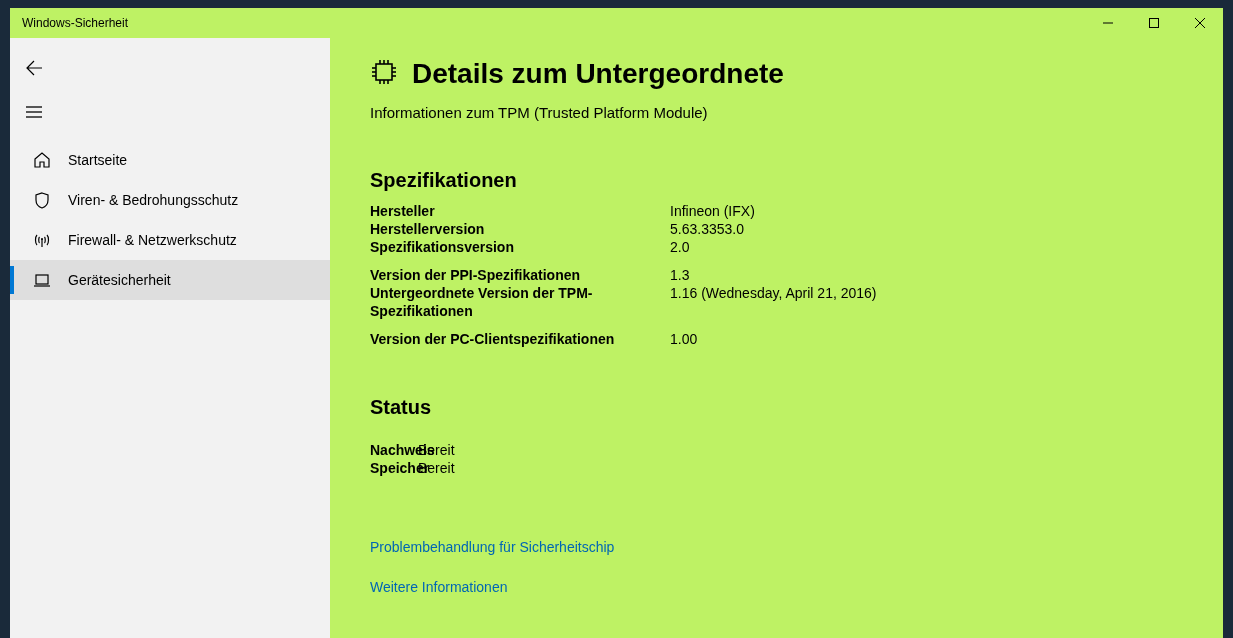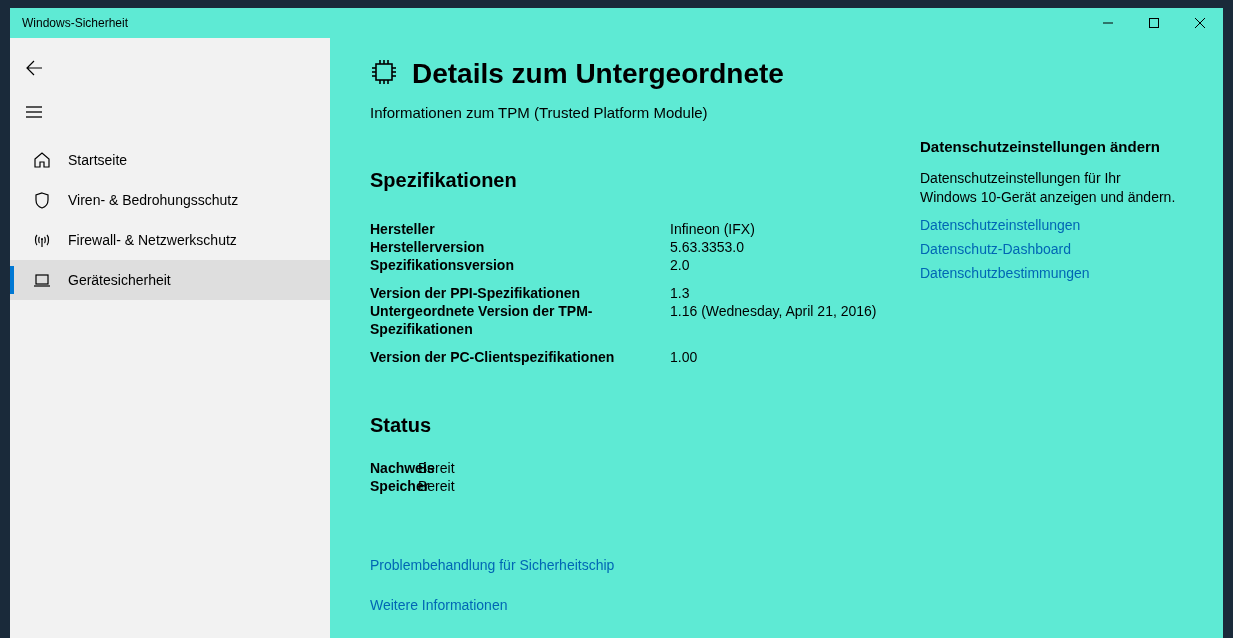--- a/index.html
+++ b/index.html
@@ -4,7 +4,7 @@
 <style>
   * { box-sizing: border-box; margin: 0; padding: 0; font-family: "Segoe UI", -apple-system, sans-serif; }
   body { background: #1a2a3a; width: 1233px; height: 638px; overflow: hidden; }
-  .window { position: absolute; left: 10px; top: 8px; right: 10px; bottom: 0; background: #5eead4; display: flex; flex-direction: column; }
+  .window { position: absolute; left: 10px; top: 8px; right: 10px; bottom: 0; background: #bef264; display: flex; flex-direction: column; }
   .titlebar { height: 30px; display: flex; align-items: center; justify-content: space-between; padding-left: 12px; font-size: 12px; color: #000; }
   .titlebar-title { font-weight: 400; }
   .win-controls { display: flex; }

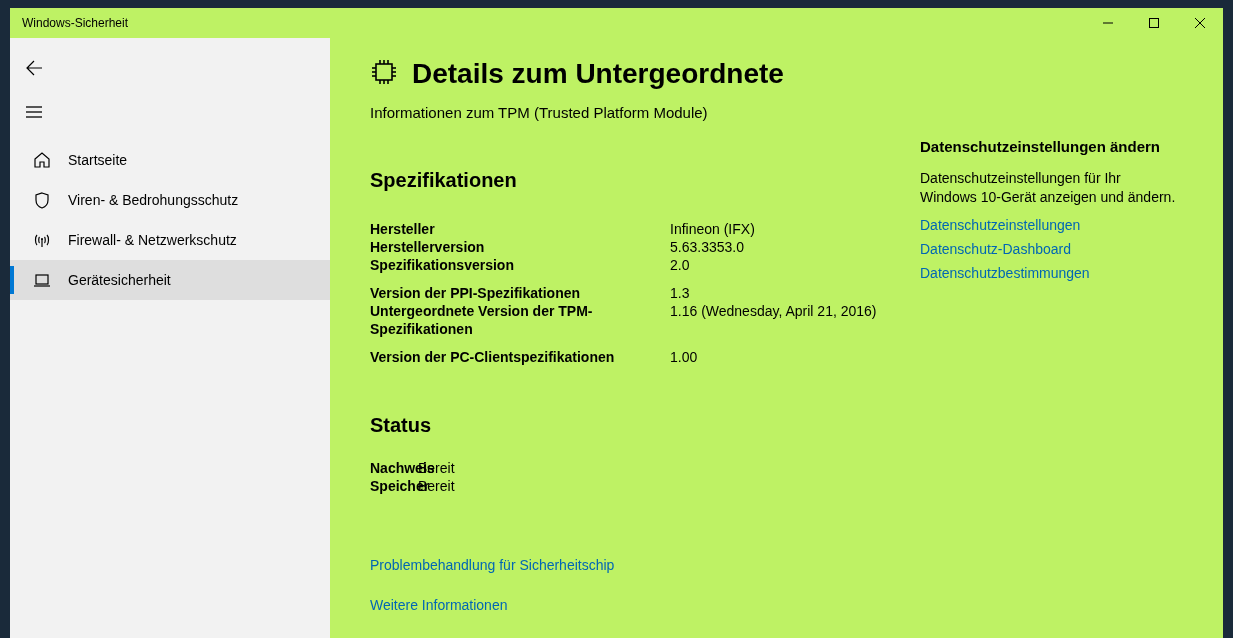--- a/index.html
+++ b/index.html
@@ -198,15 +198,6 @@
         </div>
       </div>
 
-      <div class="aside-col">
-        <h3 class="aside-title">Datenschutzeinstellungen ändern</h3>
-        <p class="aside-desc">Datenschutzeinstellungen für Ihr Windows 10-Gerät anzeigen und ändern.</p>
-        <div class="aside-links">
-          <a class="link">Datenschutzeinstellungen</a>
-          <a class="link">Datenschutz-Dashboard</a>
-          <a class="link">Datenschutzbestimmungen</a>
-        </div>
-      </div>
     </div>
   </div>
 </div>

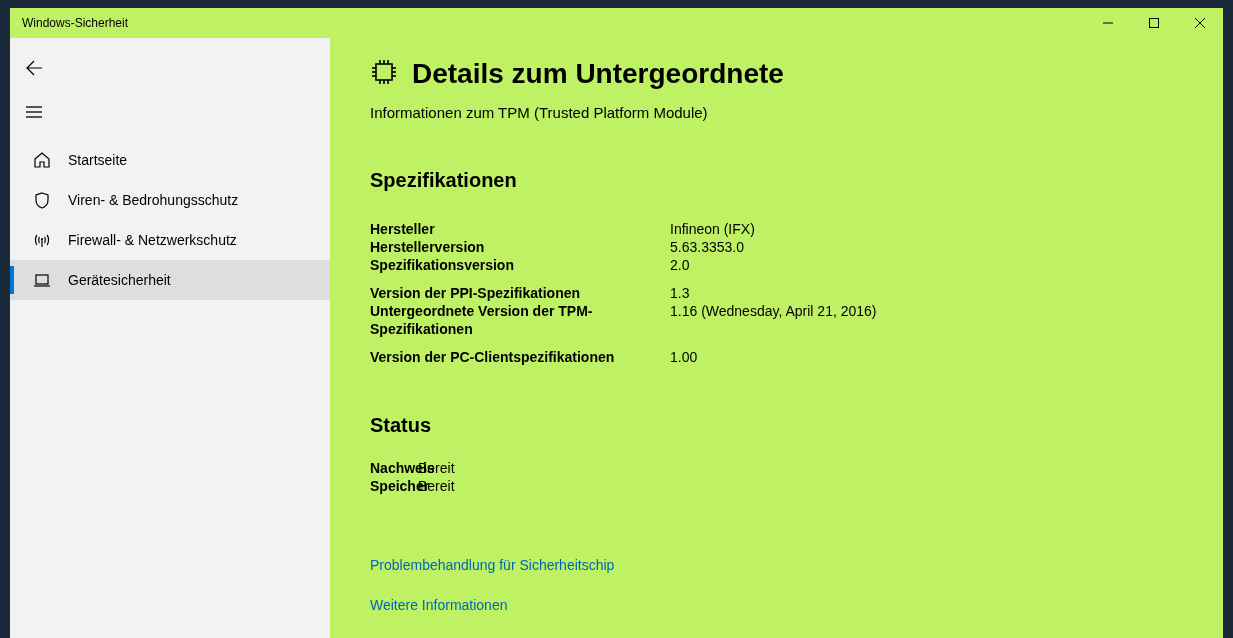--- a/index.html
+++ b/index.html
@@ -29,7 +29,7 @@
   .page-title { font-size: 28px; font-weight: 600; color: #000; }
   .page-subtitle { margin-top: 14px; font-size: 15px; color: #000; }
   .section-title { font-size: 20px; font-weight: 600; margin-top: 48px; color: #000; }
-  .spec-table { margin-top: 28px; font-size: 14px; }
+  .spec-table { margin-top: 10px; font-size: 14px; }
   .spec-row { display: flex; line-height: 18px; }
   .spec-key { width: 300px; font-weight: 600; flex-shrink: 0; }
   .spec-val { color: #000; }

